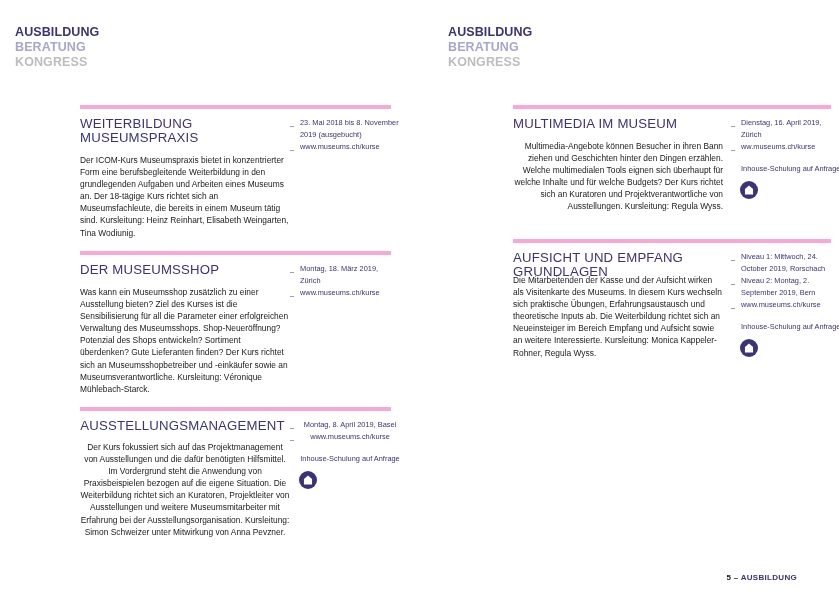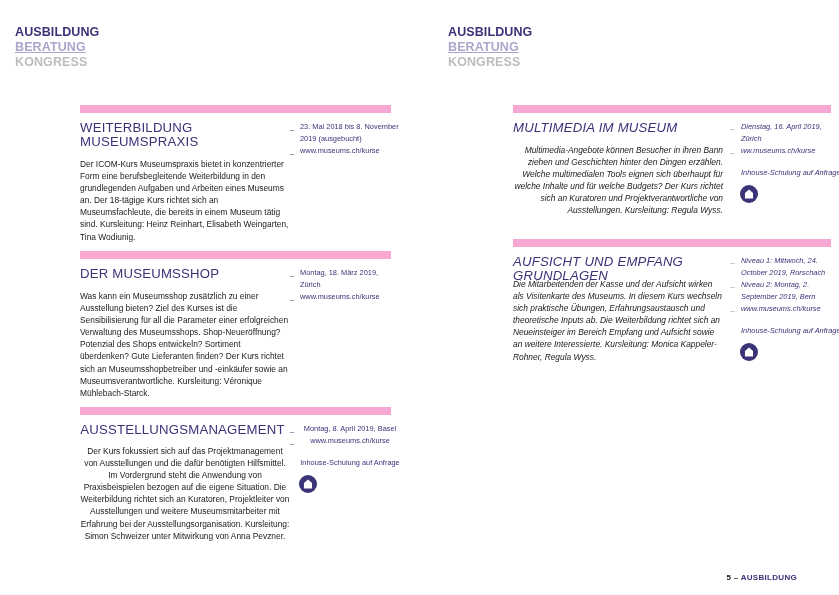--- a/index.html
+++ b/index.html
@@ -15,7 +15,7 @@
   .page-right .nav { left: 28px; }
   .nav div { display: block; }
   .nav .n0 { color: #3a3378; }
-  .nav .n1 { color: #a9a6cc; text-decoration: underline; }
+  .nav .n1 { color: #a9a6cc; }
   .nav .n2 { color: #bdbdbd; }
 
   .course { position: absolute; border-top: 8px solid #f9a8d4; }

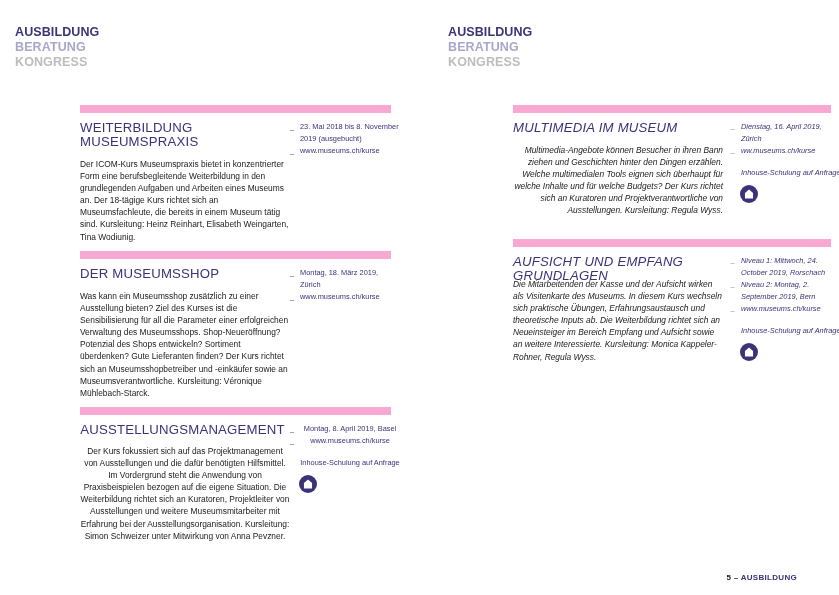--- a/index.html
+++ b/index.html
@@ -18,7 +18,7 @@
   .nav .n1 { color: #a9a6cc; }
   .nav .n2 { color: #bdbdbd; }
 
-  .course { position: absolute; border-top: 8px solid #f9a8d4; }
+  .course { position: absolute; border-top: 4px solid #f9a8d4; }
   .page-left .course { left: 80px; width: 311px; }
   .page-right .course { left: 93px; width: 318px; font-style: italic; }
 

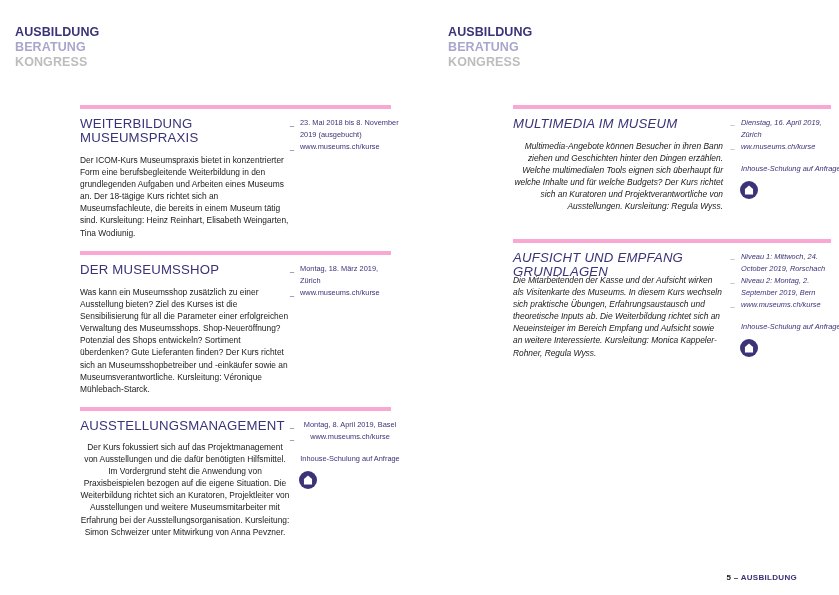--- a/index.html
+++ b/index.html
@@ -20,7 +20,7 @@
 
   .course { position: absolute; border-top: 4px solid #f9a8d4; }
   .page-left .course { left: 80px; width: 311px; }
-  .page-right .course { left: 93px; width: 318px; font-style: italic; }
+  .page-right .course { left: 93px; width: 318px; }
 
   .course-title { position: absolute; left: 0; top: 8px; width: 205px; font-size: 13.2px; line-height: 13.5px; color: #3a3378; letter-spacing: 0.2px; }
   .course-body { position: absolute; left: 0; width: 210px; font-size: 8.4px; line-height: 12.1px; color: #1a1a1a; }

